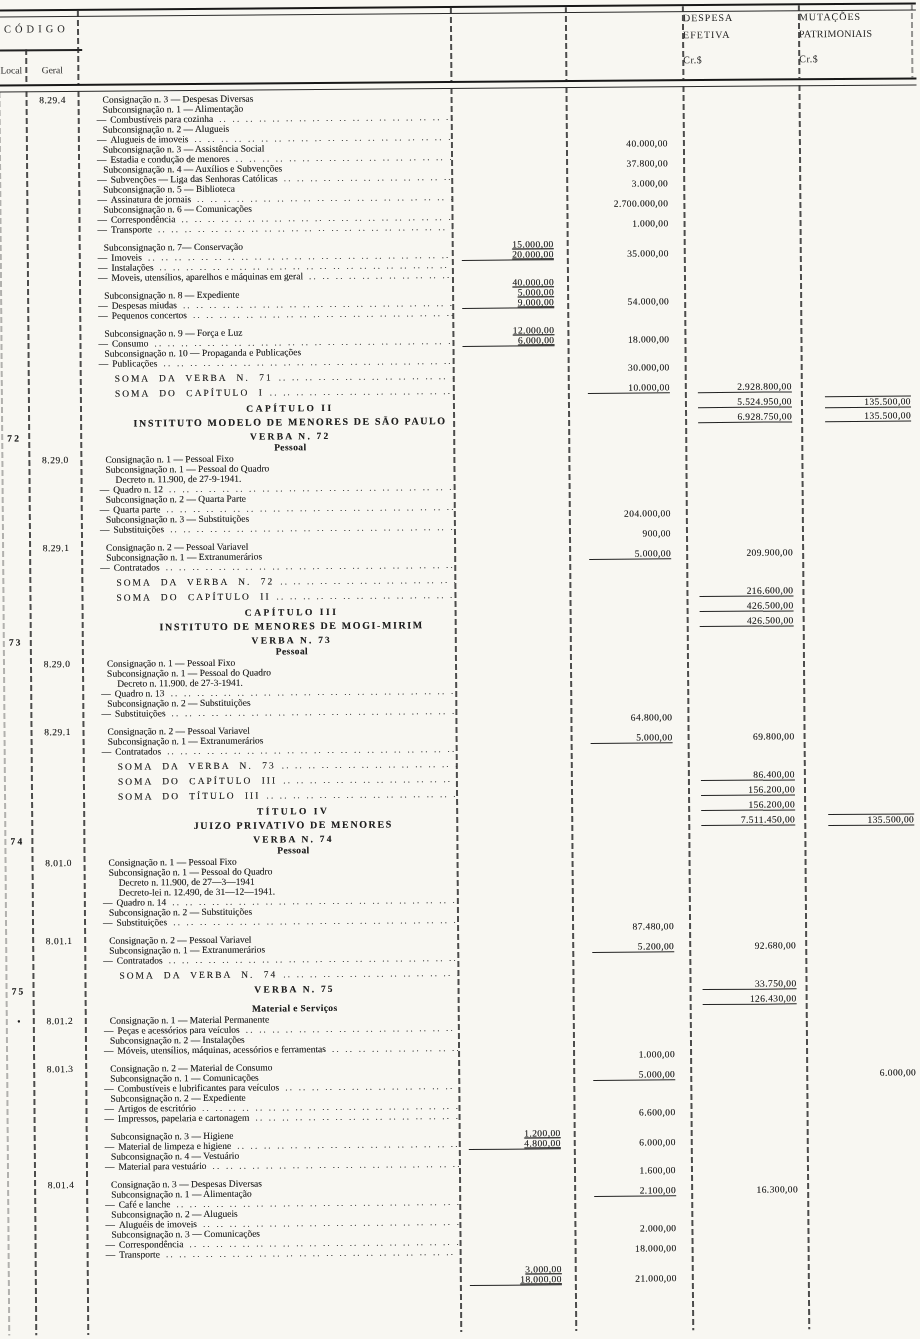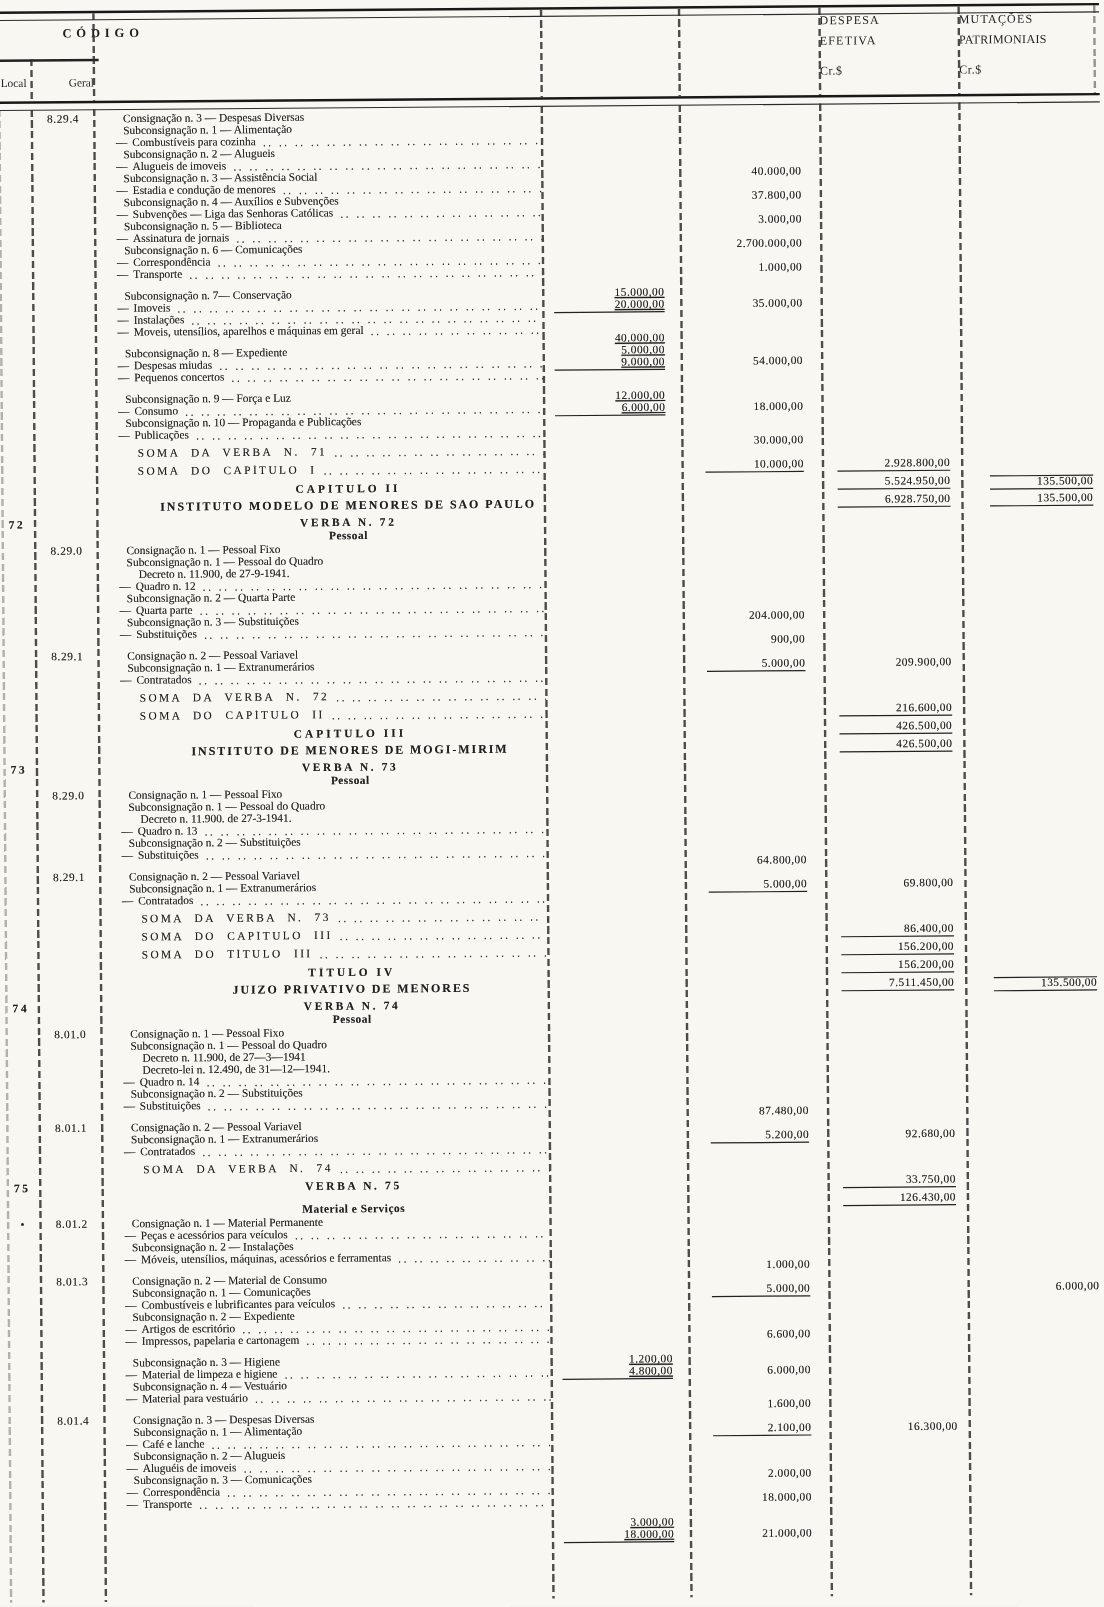--- a/index.html
+++ b/index.html
@@ -19,7 +19,7 @@
        border-top:2.5px solid #181818;border-bottom:1.5px solid #2a2a2a;}
   .dbl.top{top:6px;}
   .dbl.bot{top:81px;}
-  .codigo{position:absolute;left:8px;top:20px;font-size:10.5px;letter-spacing:4px;font-weight:bold;margin-left:48px;}
+  .codigo{position:absolute;left:8px;top:20px;font-size:10.5px;letter-spacing:4px;font-weight:normal;}
   .cod-underline{position:absolute;left:0;top:46px;width:86px;height:2px;background:#222;}
   .lbl-local{position:absolute;left:0;top:62px;width:30px;text-align:center;font-size:9.5px;}
   .lbl-geral{position:absolute;left:30px;top:62px;width:52px;text-align:right;font-size:9.5px;}

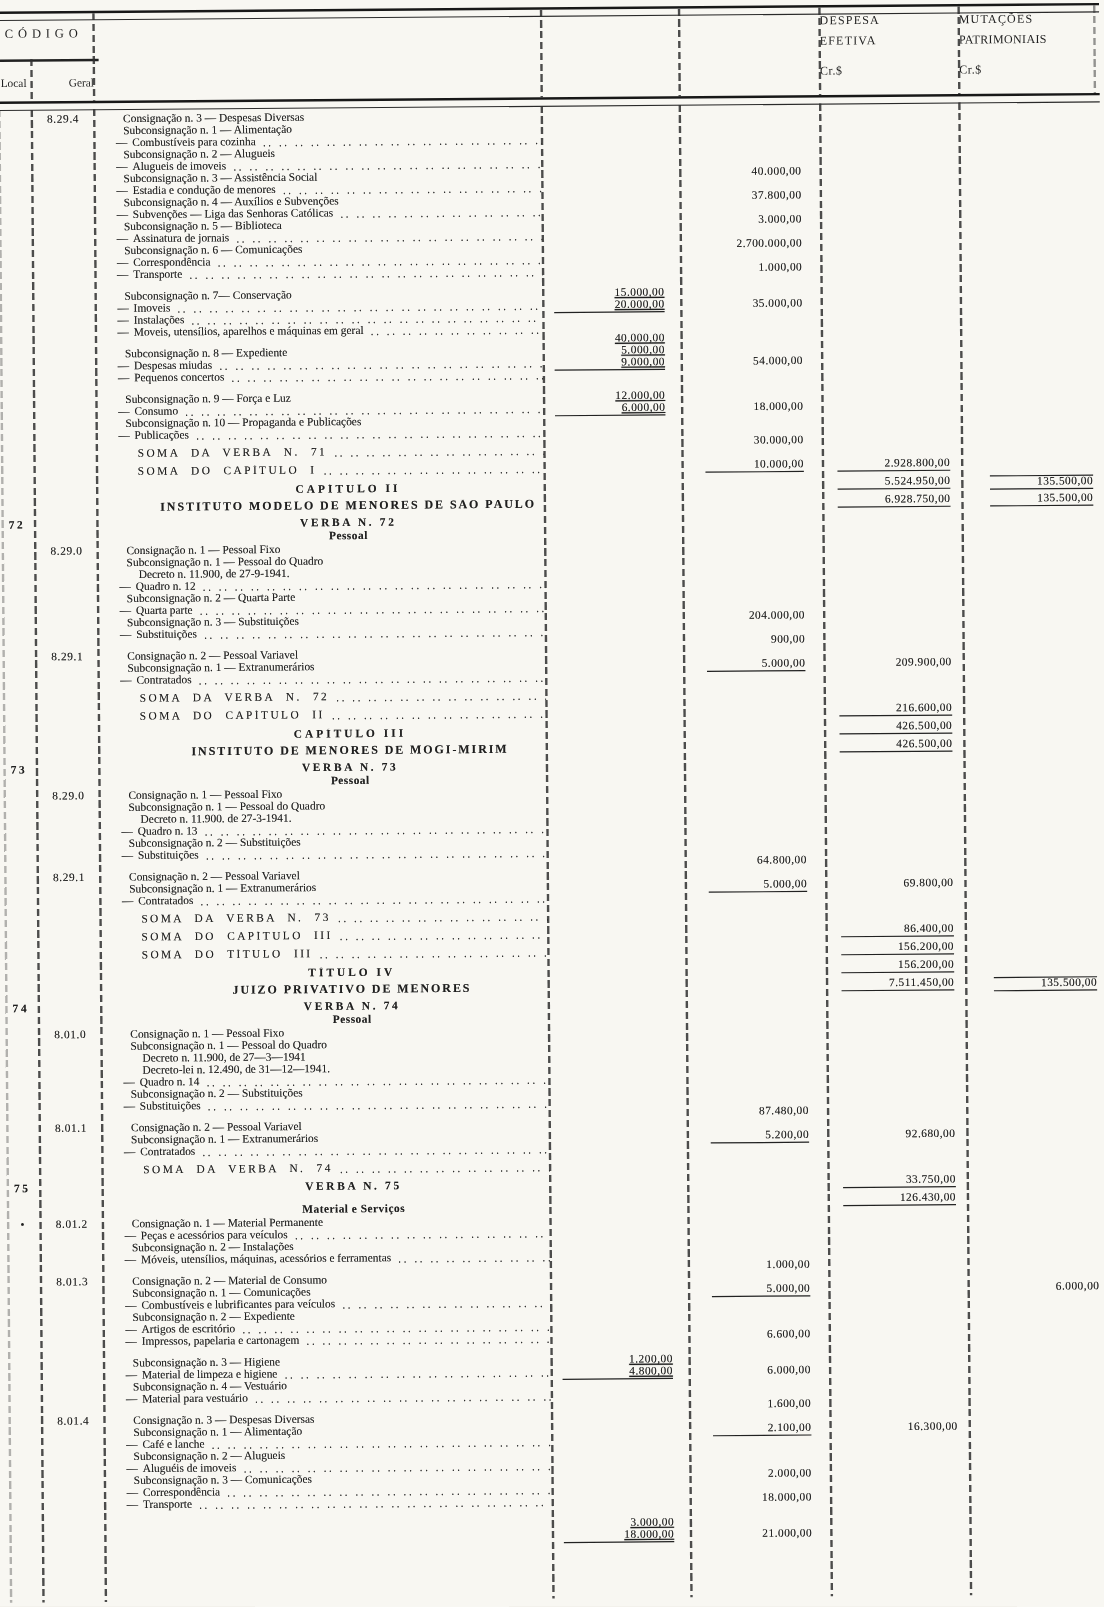--- a/index.html
+++ b/index.html
@@ -22,7 +22,7 @@
   .codigo{position:absolute;left:8px;top:20px;font-size:10.5px;letter-spacing:4px;font-weight:normal;}
   .cod-underline{position:absolute;left:0;top:46px;width:86px;height:2px;background:#222;}
   .lbl-local{position:absolute;left:0;top:62px;width:30px;text-align:center;font-size:9.5px;}
-  .lbl-geral{position:absolute;left:30px;top:62px;width:52px;text-align:right;font-size:9.5px;}
+  .lbl-geral{position:absolute;left:30px;top:62px;width:52px;text-align:center;font-size:9.5px;}
   .hd-col{position:absolute;text-align:left;font-size:10px;letter-spacing:1px;}
   .hd-despesa1{left:687px;top:14px;width:116px;}
   .hd-despesa2{left:687px;top:31px;width:116px;}

